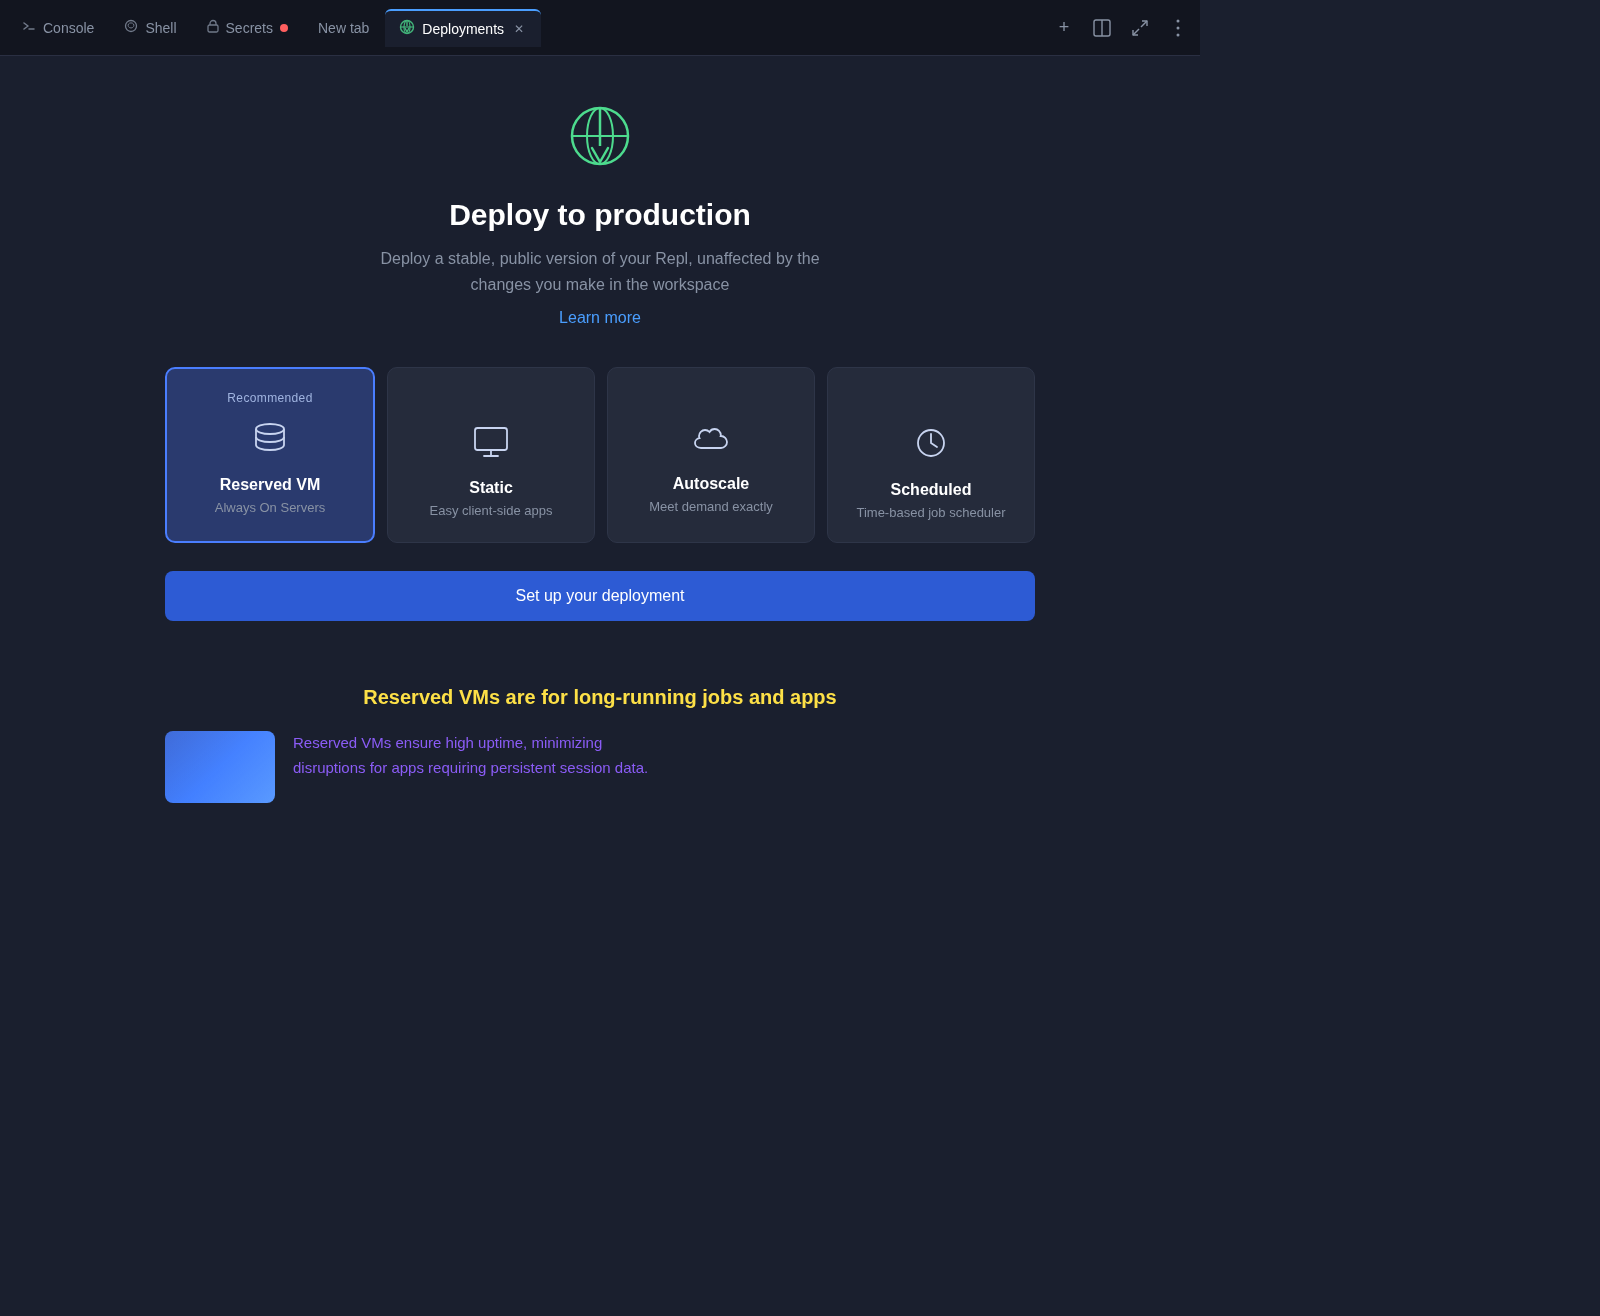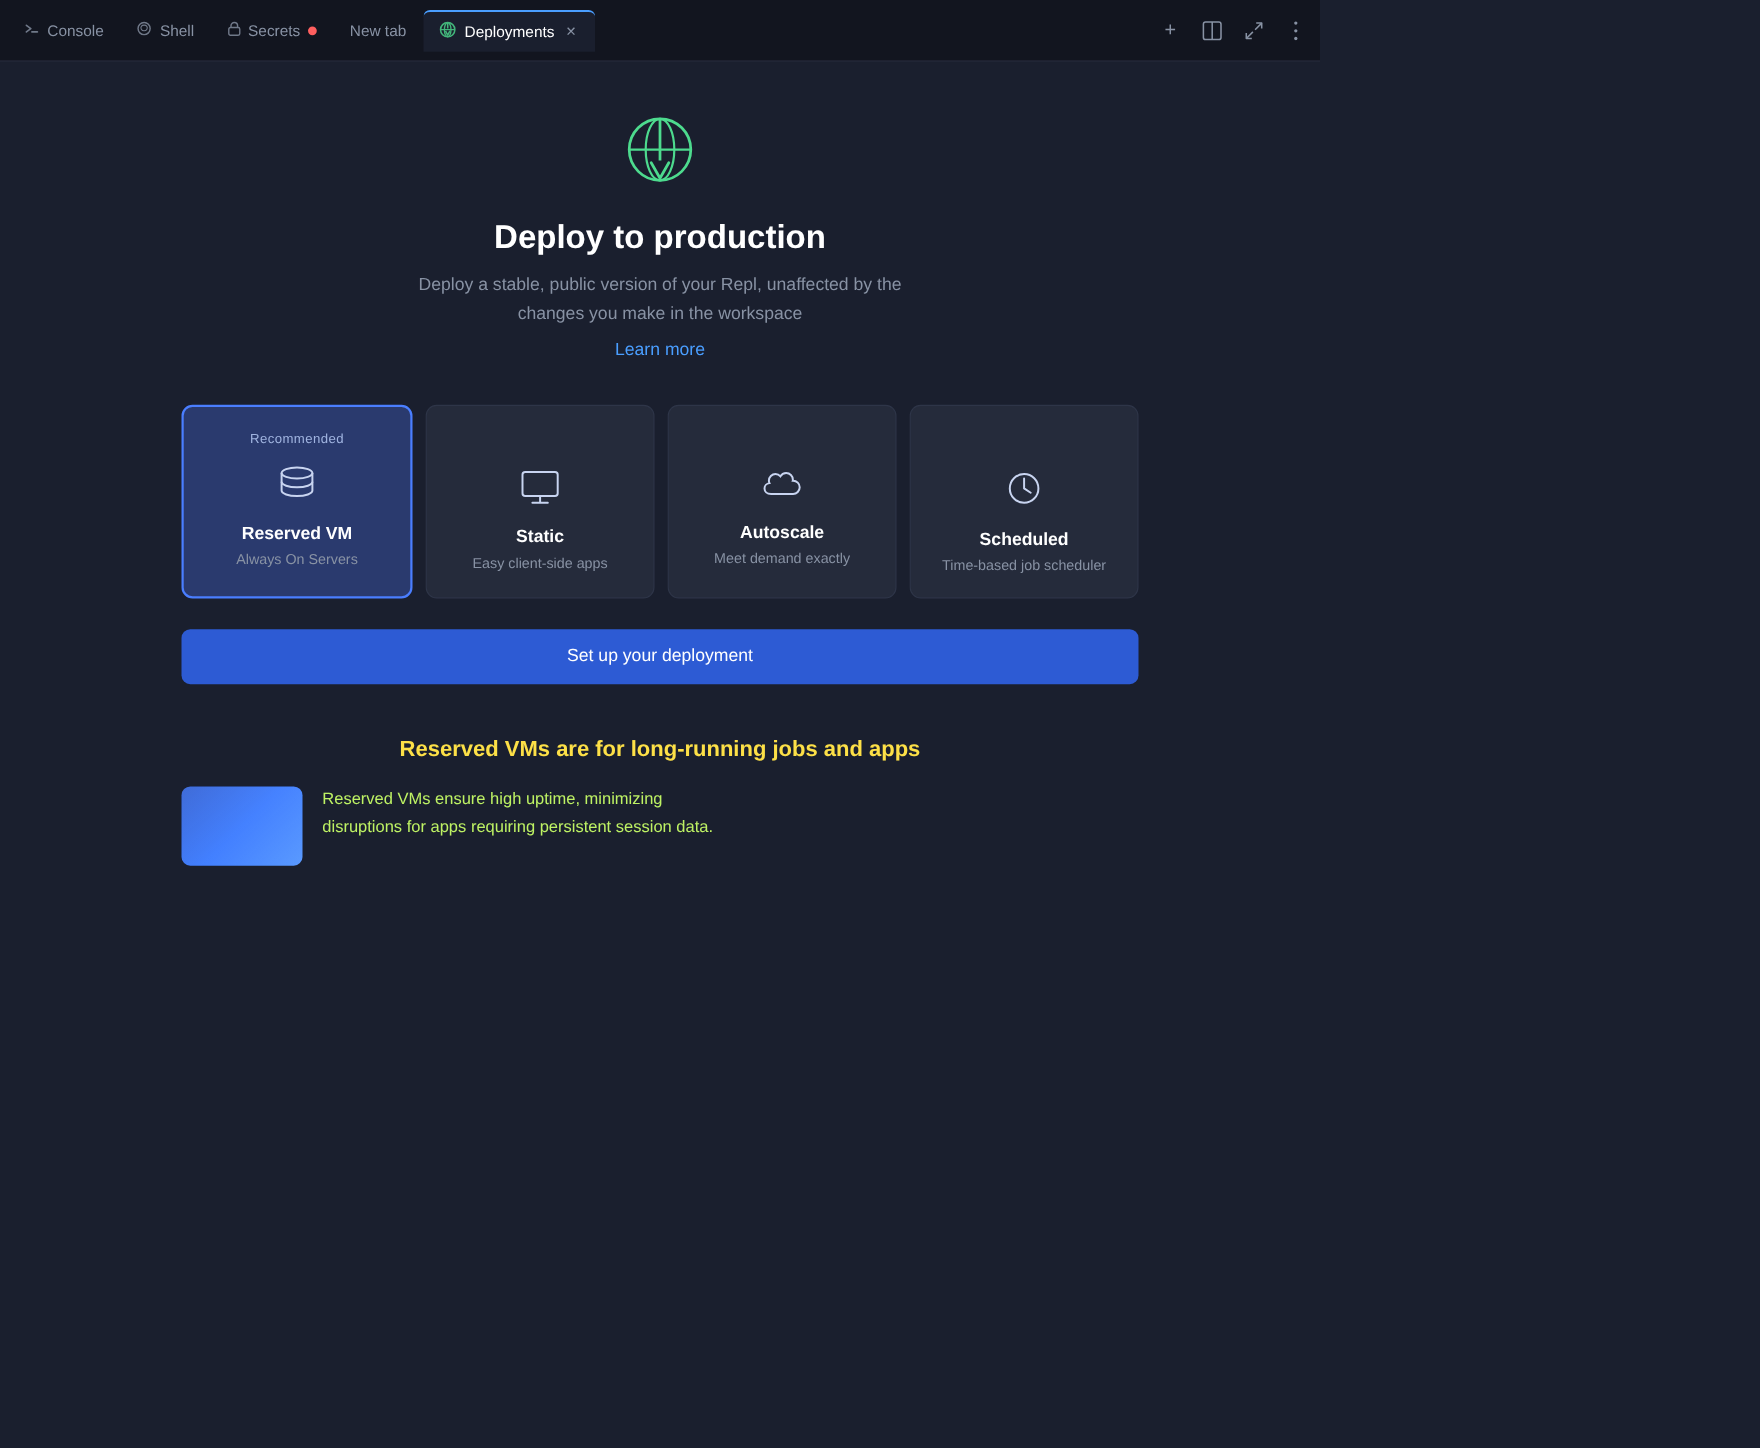--- a/index.html
+++ b/index.html
@@ -202,7 +202,7 @@
       font-size: 16px;
       font-weight: 500;
       cursor: pointer;
-      margin-bottom: 48px;
+      margin-bottom: 65px;
       width: 100%;
       max-width: 870px;
       transition: background 0.15s;

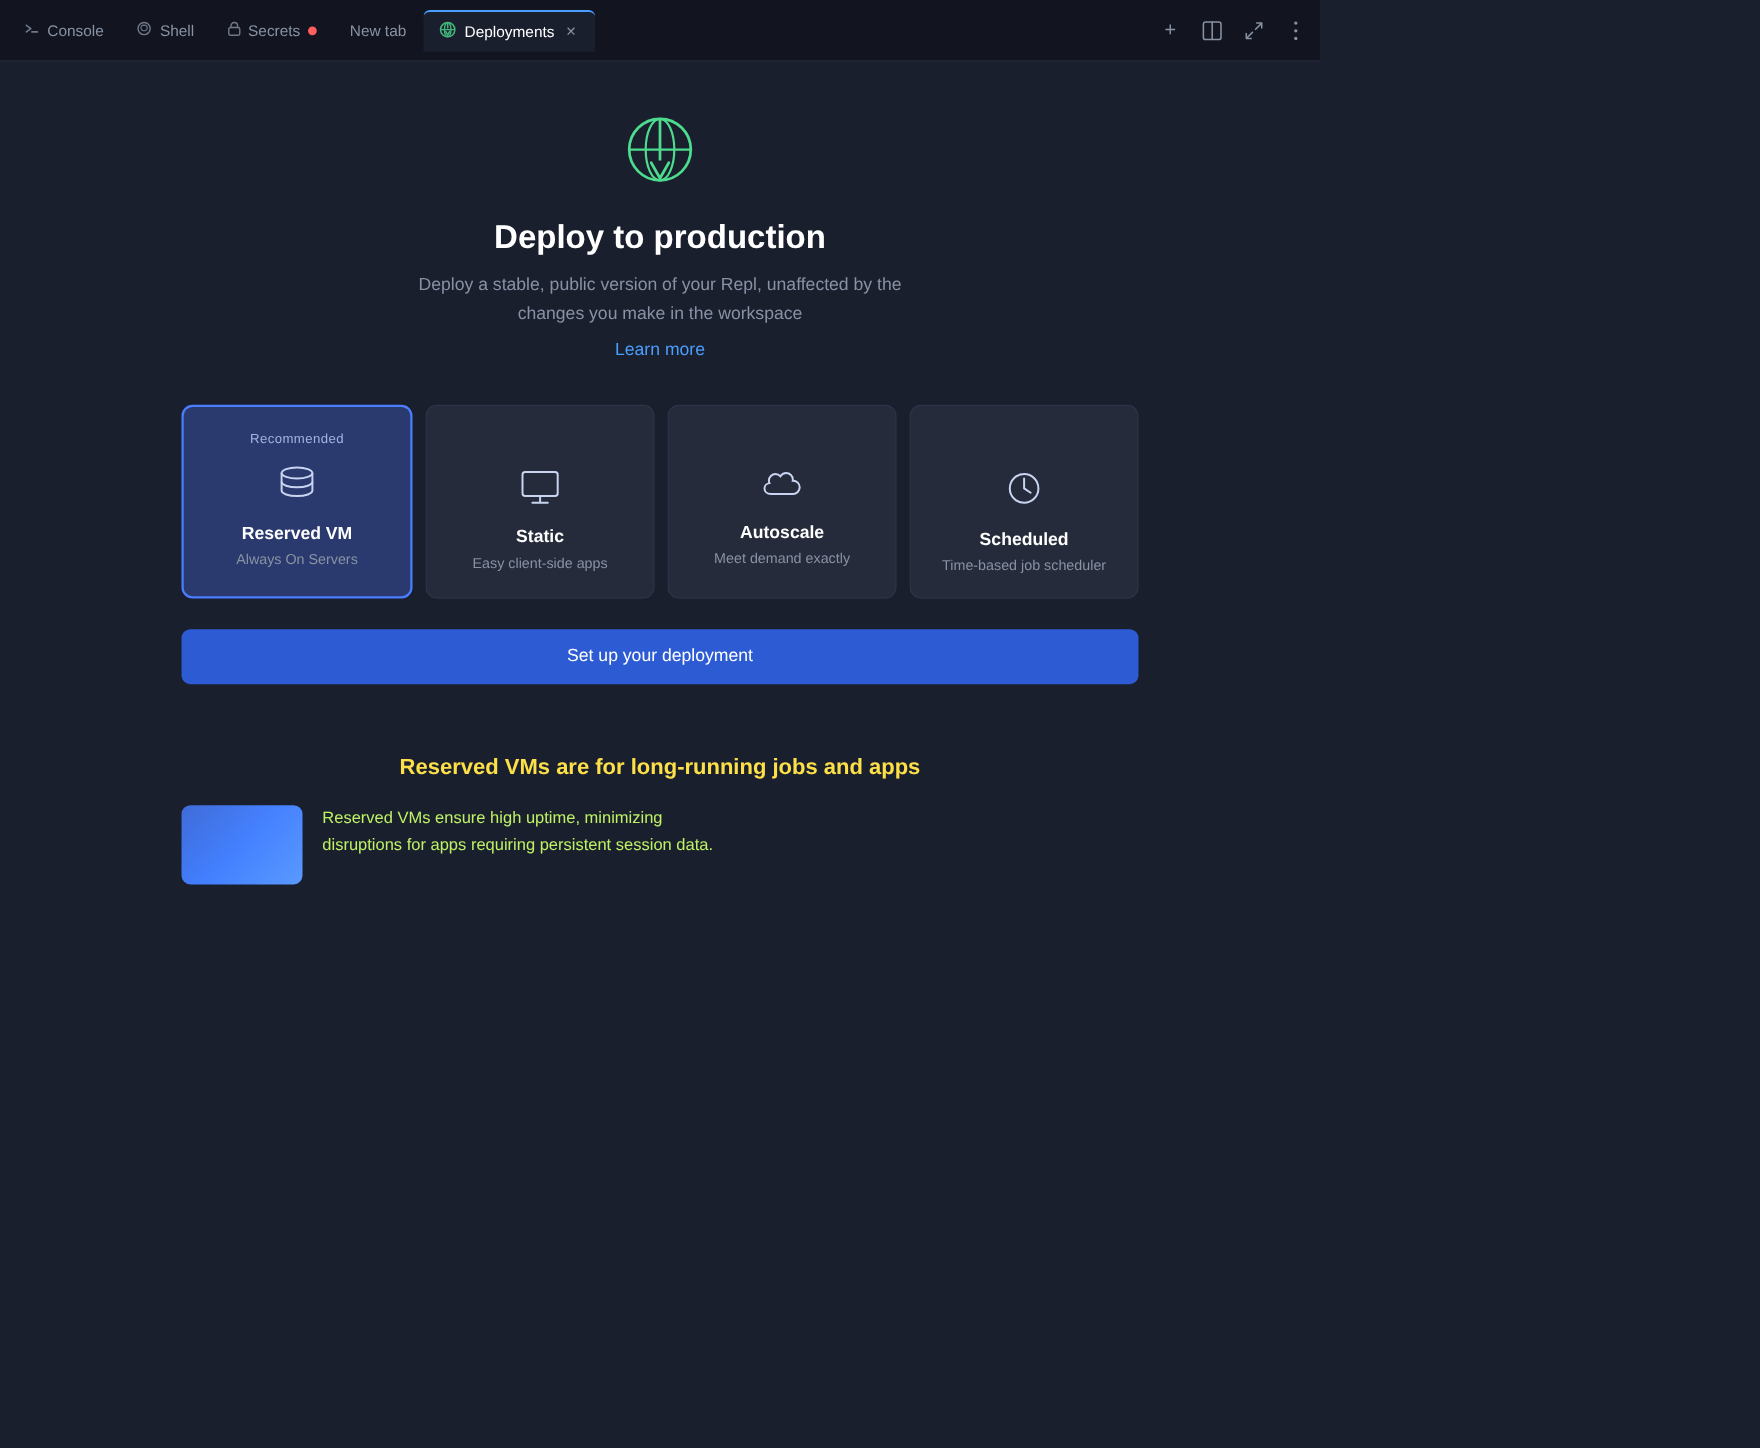--- a/index.html
+++ b/index.html
@@ -247,7 +247,7 @@
 
     .bottom-text {
       font-size: 15px;
-      color: #bef264;
+      color: #8b5cf6;
       line-height: 1.65;
     }
   </style>

